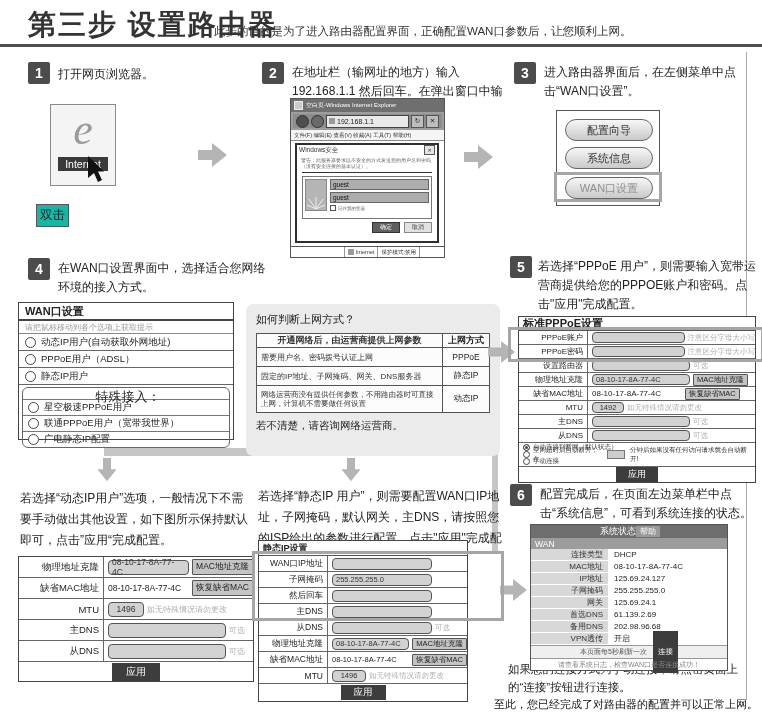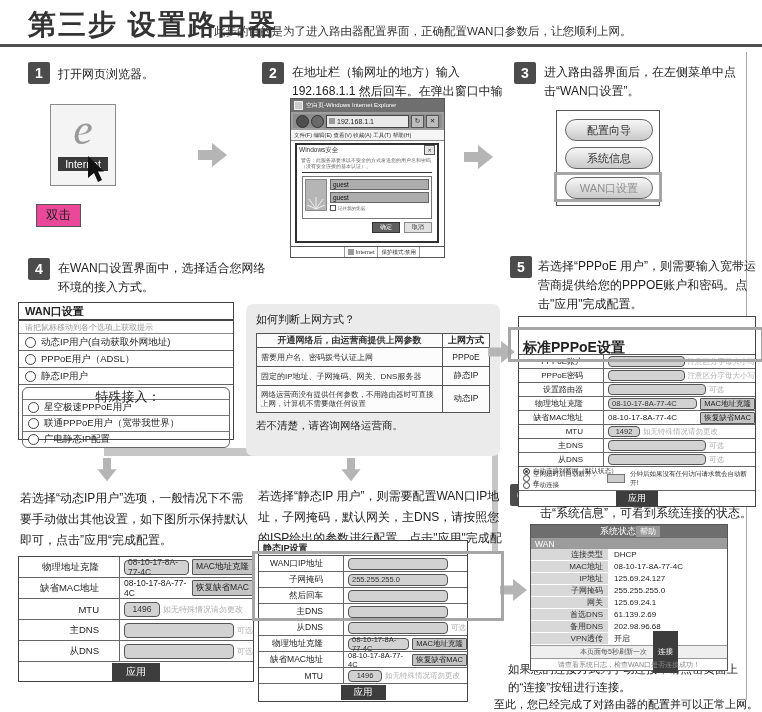--- a/index.html
+++ b/index.html
@@ -20,7 +20,7 @@
   .iebox{border:1px solid #8a8a8a;background:#f4f4f4;display:flex;flex-direction:column;align-items:center;}
   .eglyph{font-family:"Liberation Serif",serif;font-size:44px;font-style:italic;color:#9a9a9a;line-height:50px;position:relative;}
   .ielabel{background:#3a3a3a;color:#fff;font-size:10.5px;padding:1px 7px;margin-top:2px;}
-  .dblbox{border:1px solid #555;padding:2px 9px;font-size:12.5px;background:#ec4899;}
+  .dblbox{border:1px solid #555;padding:2px 3px;font-size:12.5px;background:#14b8a6;}
   
   .menubox{border:1px solid #555;background:#fff;}
   .pill{width:86px;height:20px;border:1px solid #666;border-radius:11px;

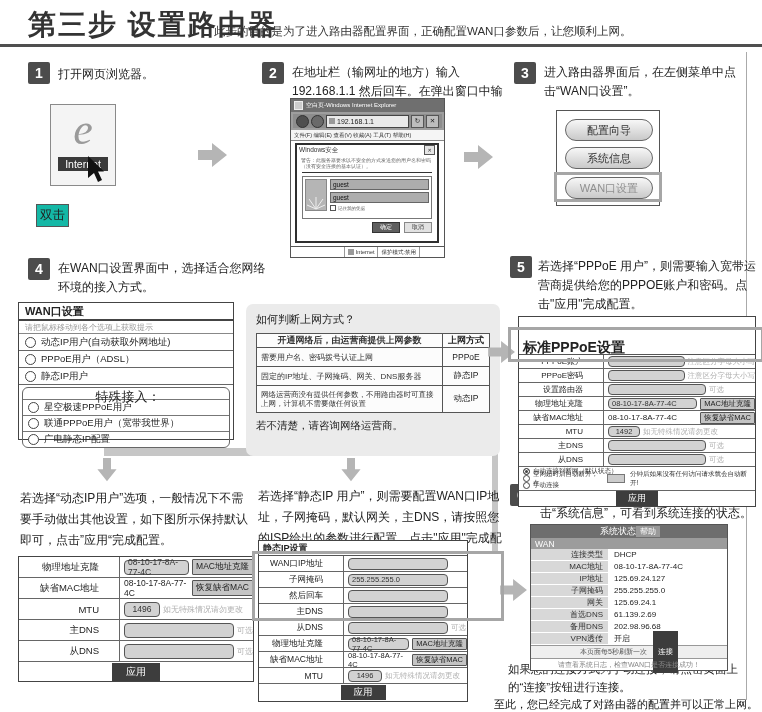--- a/index.html
+++ b/index.html
@@ -64,7 +64,7 @@
   .applybtn{background:#3d3d3d;color:#fff;font-size:10px;padding:2px 14px;}
   .inlinebox{width:16px;height:7px;background:#ccc;border:1px solid #777;display:inline-block;margin:0 2px;flex:none;}
   
-  .pppoe .ftitle{height:13px;font-size:14px;margin-top:24px;}
+  .pppoe .ftitle{height:13px;font-size:11px;}
   .pppoe .frow{height:13px;font-size:8px;}
   .pppoe .flabel{width:64px;}
   .pppoe .field{width:90px;height:9px;font-size:7.5px;}

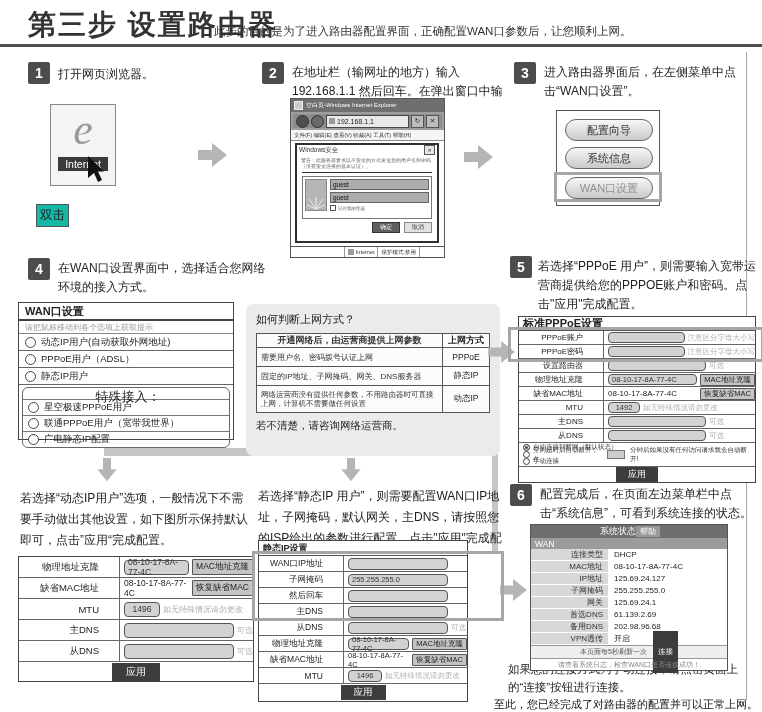--- a/index.html
+++ b/index.html
@@ -55,7 +55,7 @@
   .ftitle{font-weight:bold;display:flex;align-items:center;padding-left:4px;border-bottom:1px solid #555;}
   .frow{display:flex;align-items:center;border-bottom:1px solid #666;}
   .flabel{align-self:stretch;display:flex;align-items:center;justify-content:flex-end;
-          padding-right:20px;border-right:1px solid #666;flex:none;color:#222;}
+          padding-right:4px;border-right:1px solid #666;flex:none;color:#222;}
   .fbody{display:flex;align-items:center;gap:3px;padding-left:4px;flex:1;min-width:0;}
   .field{background:#d2d2d2;border:1px solid #555;border-radius:4px;display:flex;align-items:center;padding:0 3px;color:#333;}
   .note{color:#b0b0b0;white-space:nowrap;}

